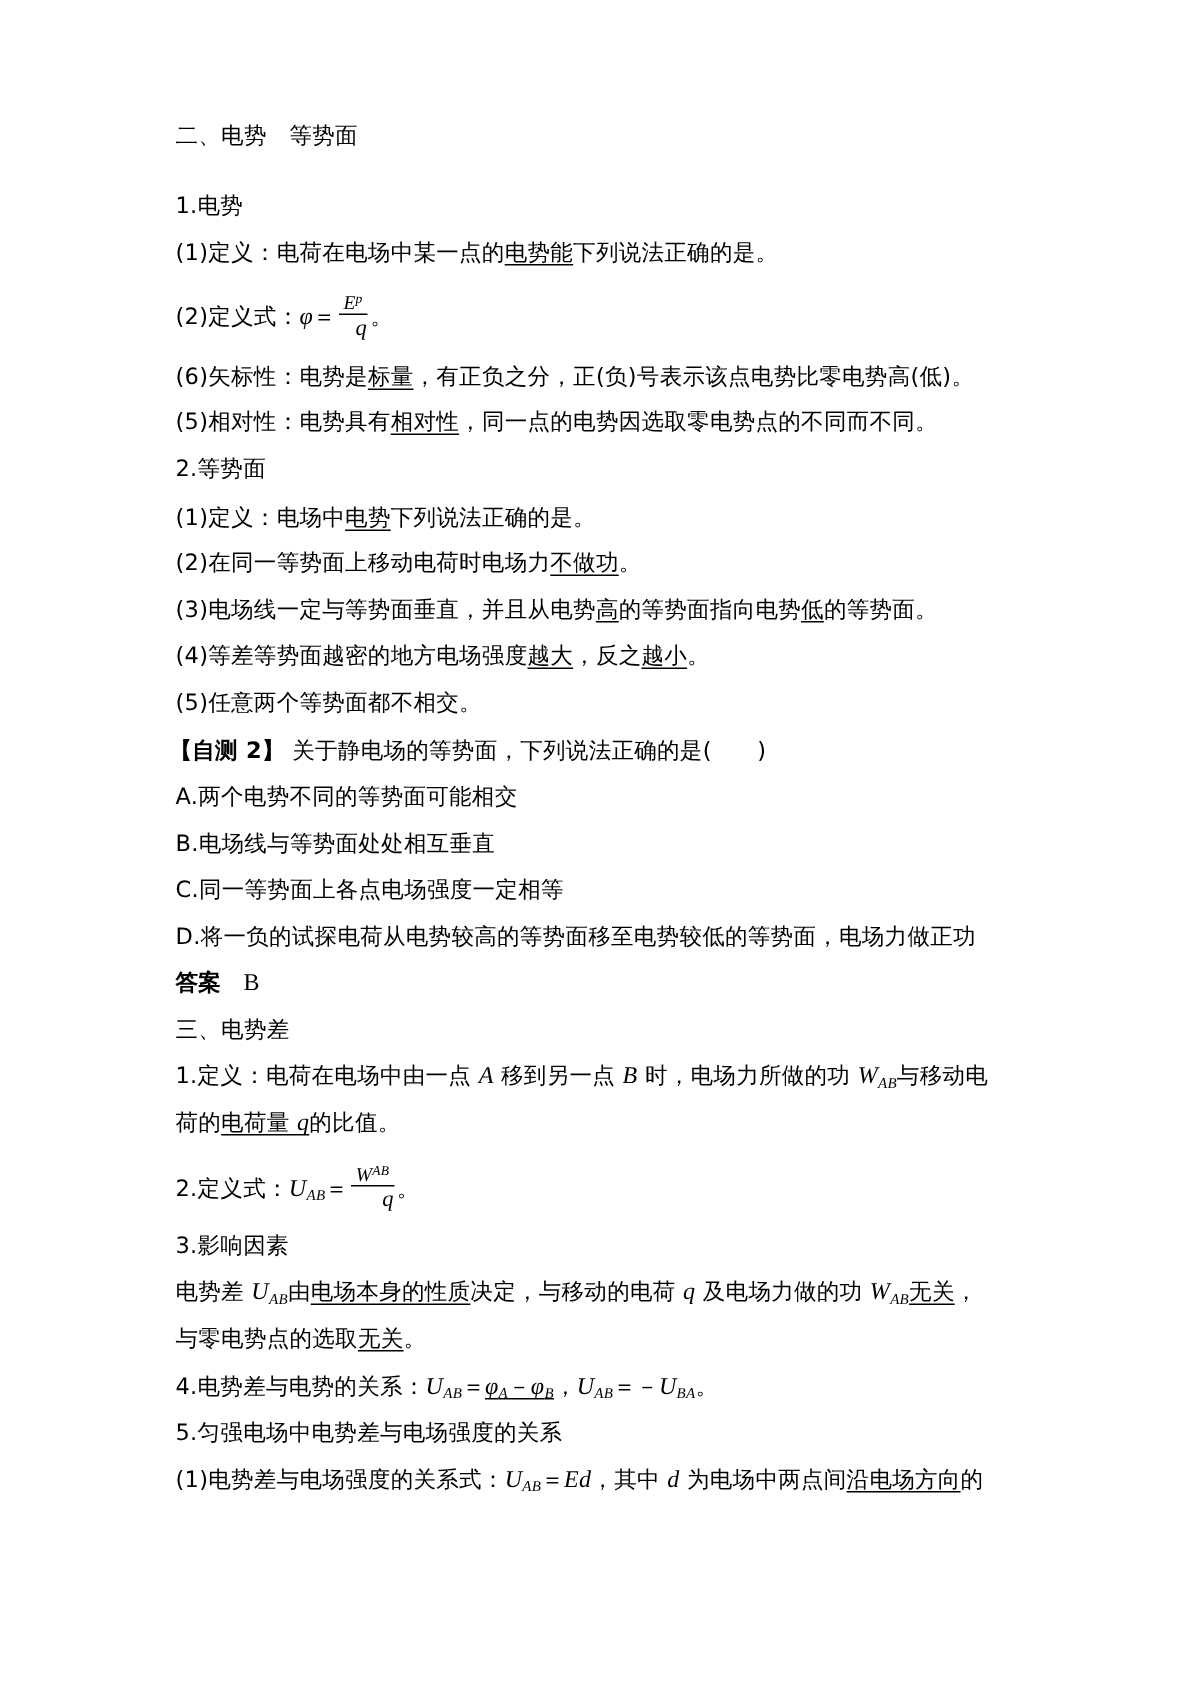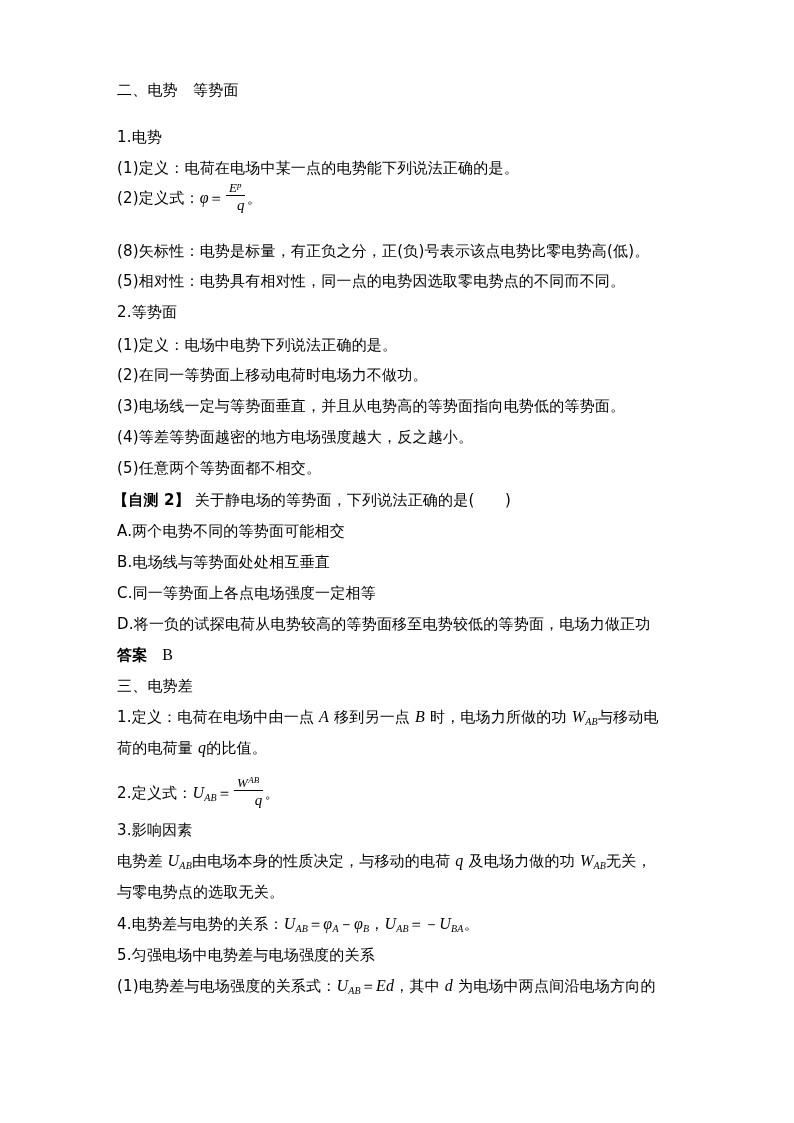--- a/index.html
+++ b/index.html
@@ -6,7 +6,7 @@
   body { width: 794px; height: 1123px; position: relative; overflow: hidden;
          font-family: "DejaVu Sans", "Liberation Sans", sans-serif; color: #000; }
   .line { position: absolute; left: 117px; font-size: 15px; line-height: 20px; white-space: nowrap; letter-spacing: 0.2px; }
-  .u { text-underline-offset: 3px; }
+  .u { text-decoration: underline; text-underline-offset: 3px; }
   .i { font-family: "Liberation Serif", "DejaVu Serif", serif; font-style: italic; font-size: 16px; }
   .sub { font-family: "Liberation Serif", "DejaVu Serif", serif; font-style: italic; font-size: 10px; vertical-align: -3px; }
   .b { font-weight: bold; }

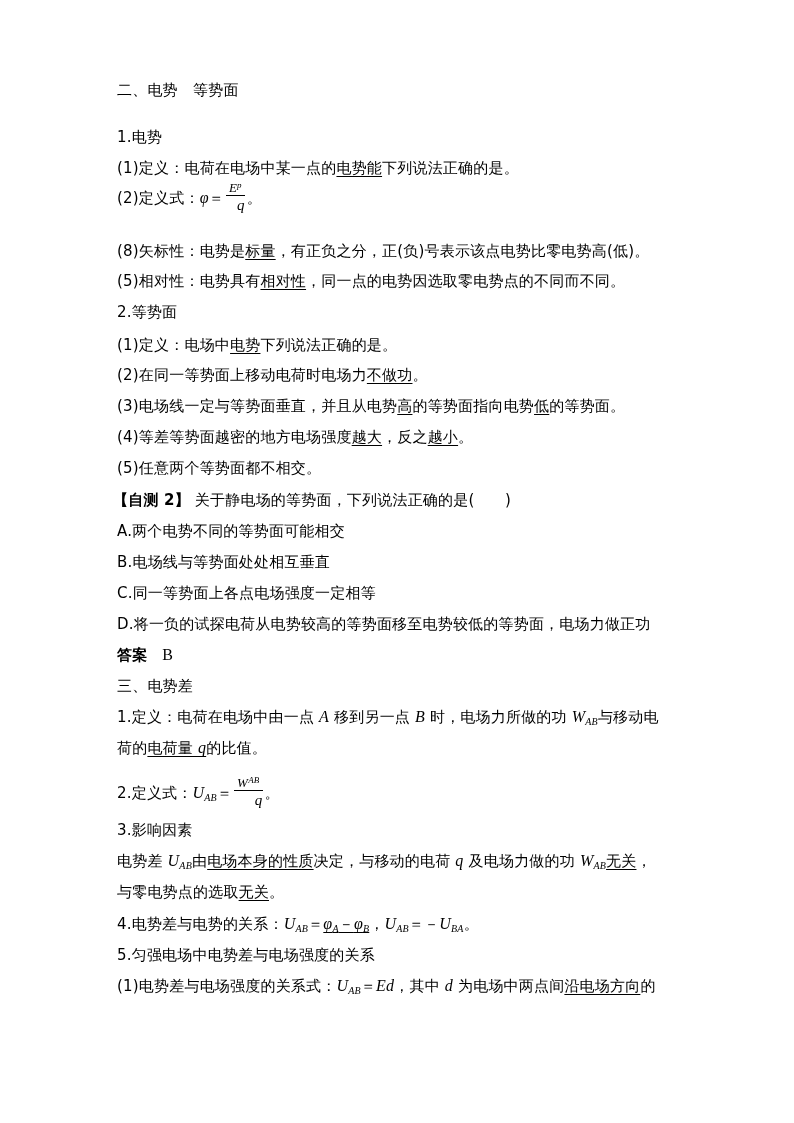--- a/index.html
+++ b/index.html
@@ -28,7 +28,7 @@
     <span>(1)定义：电荷在电场中某一点的</span><span class="u">电势能</span><span>下列说法正确的是。</span>
   </div>
 
-  <div class="line" style="top:180px">
+  <div class="line" style="top:194px">
     <span>(2)定义式：</span><span class="i">φ</span><span>＝</span><span class="frac"><span class="num"><span>E</span><sup>p</sup></span><span class="den">q</span></span><span>。</span>
   </div>
 

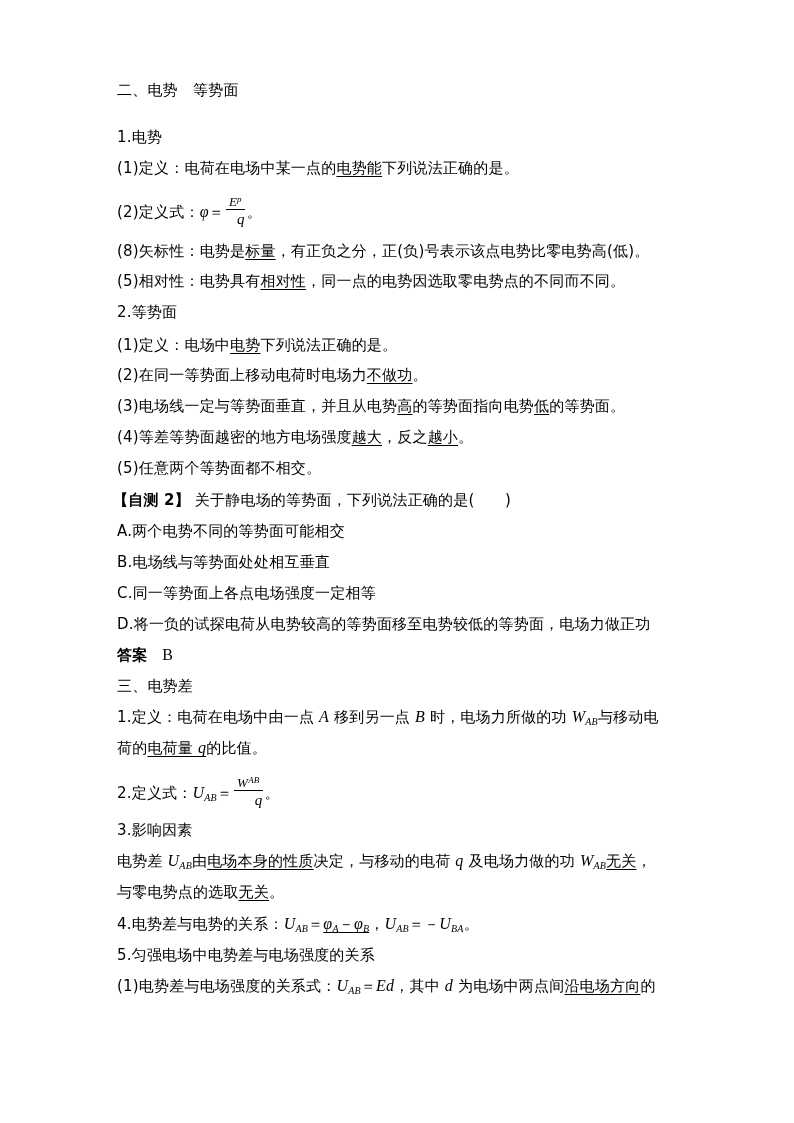--- a/index.html
+++ b/index.html
@@ -33,7 +33,7 @@
   </div>
 
   <div class="line" style="top:241px">
-    <span>(8)矢标性：电势是</span><span class="u">标量</span><span>，有正负之分，正(负)号表示该点电势比零电势高(低)。</span>
+    <span>(6)矢标性：电势是</span><span class="u">标量</span><span>，有正负之分，正(负)号表示该点电势比零电势高(低)。</span>
   </div>
 
   <div class="line" style="top:271px">

